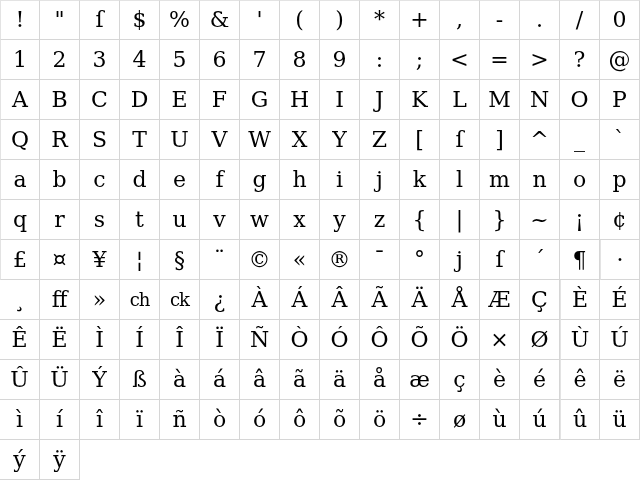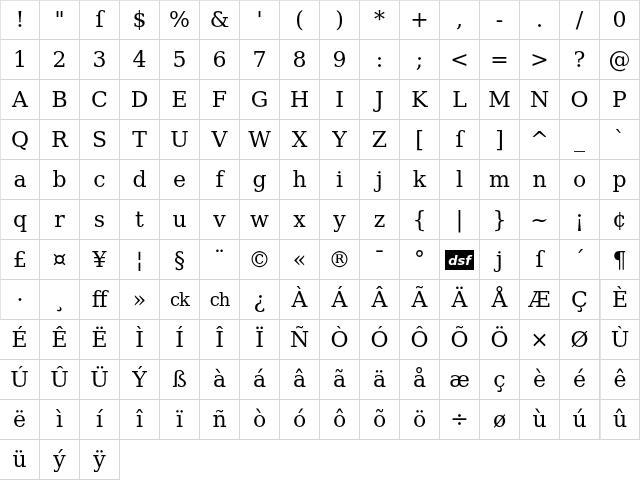--- a/index.html
+++ b/index.html
@@ -387,9 +387,6 @@
       <span class="glyph">°</span>
     </div>
     <div class="cell">
-      <span class="logo">dsf</span>
-    </div>
-    <div class="cell">
       <span class="glyph">j</span>
     </div>
     <div class="cell">

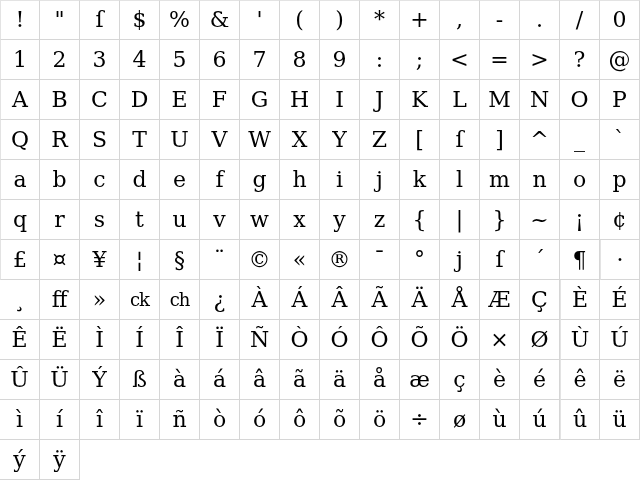--- a/index.html
+++ b/index.html
@@ -411,10 +411,10 @@
       <span class="glyph">»</span>
     </div>
     <div class="cell">
+      <span class="glyph multi">ch</span>
+    </div>
+    <div class="cell">
       <span class="glyph multi">ck</span>
-    </div>
-    <div class="cell">
-      <span class="glyph multi">ch</span>
     </div>
     <div class="cell">
       <span class="glyph">¿</span>

